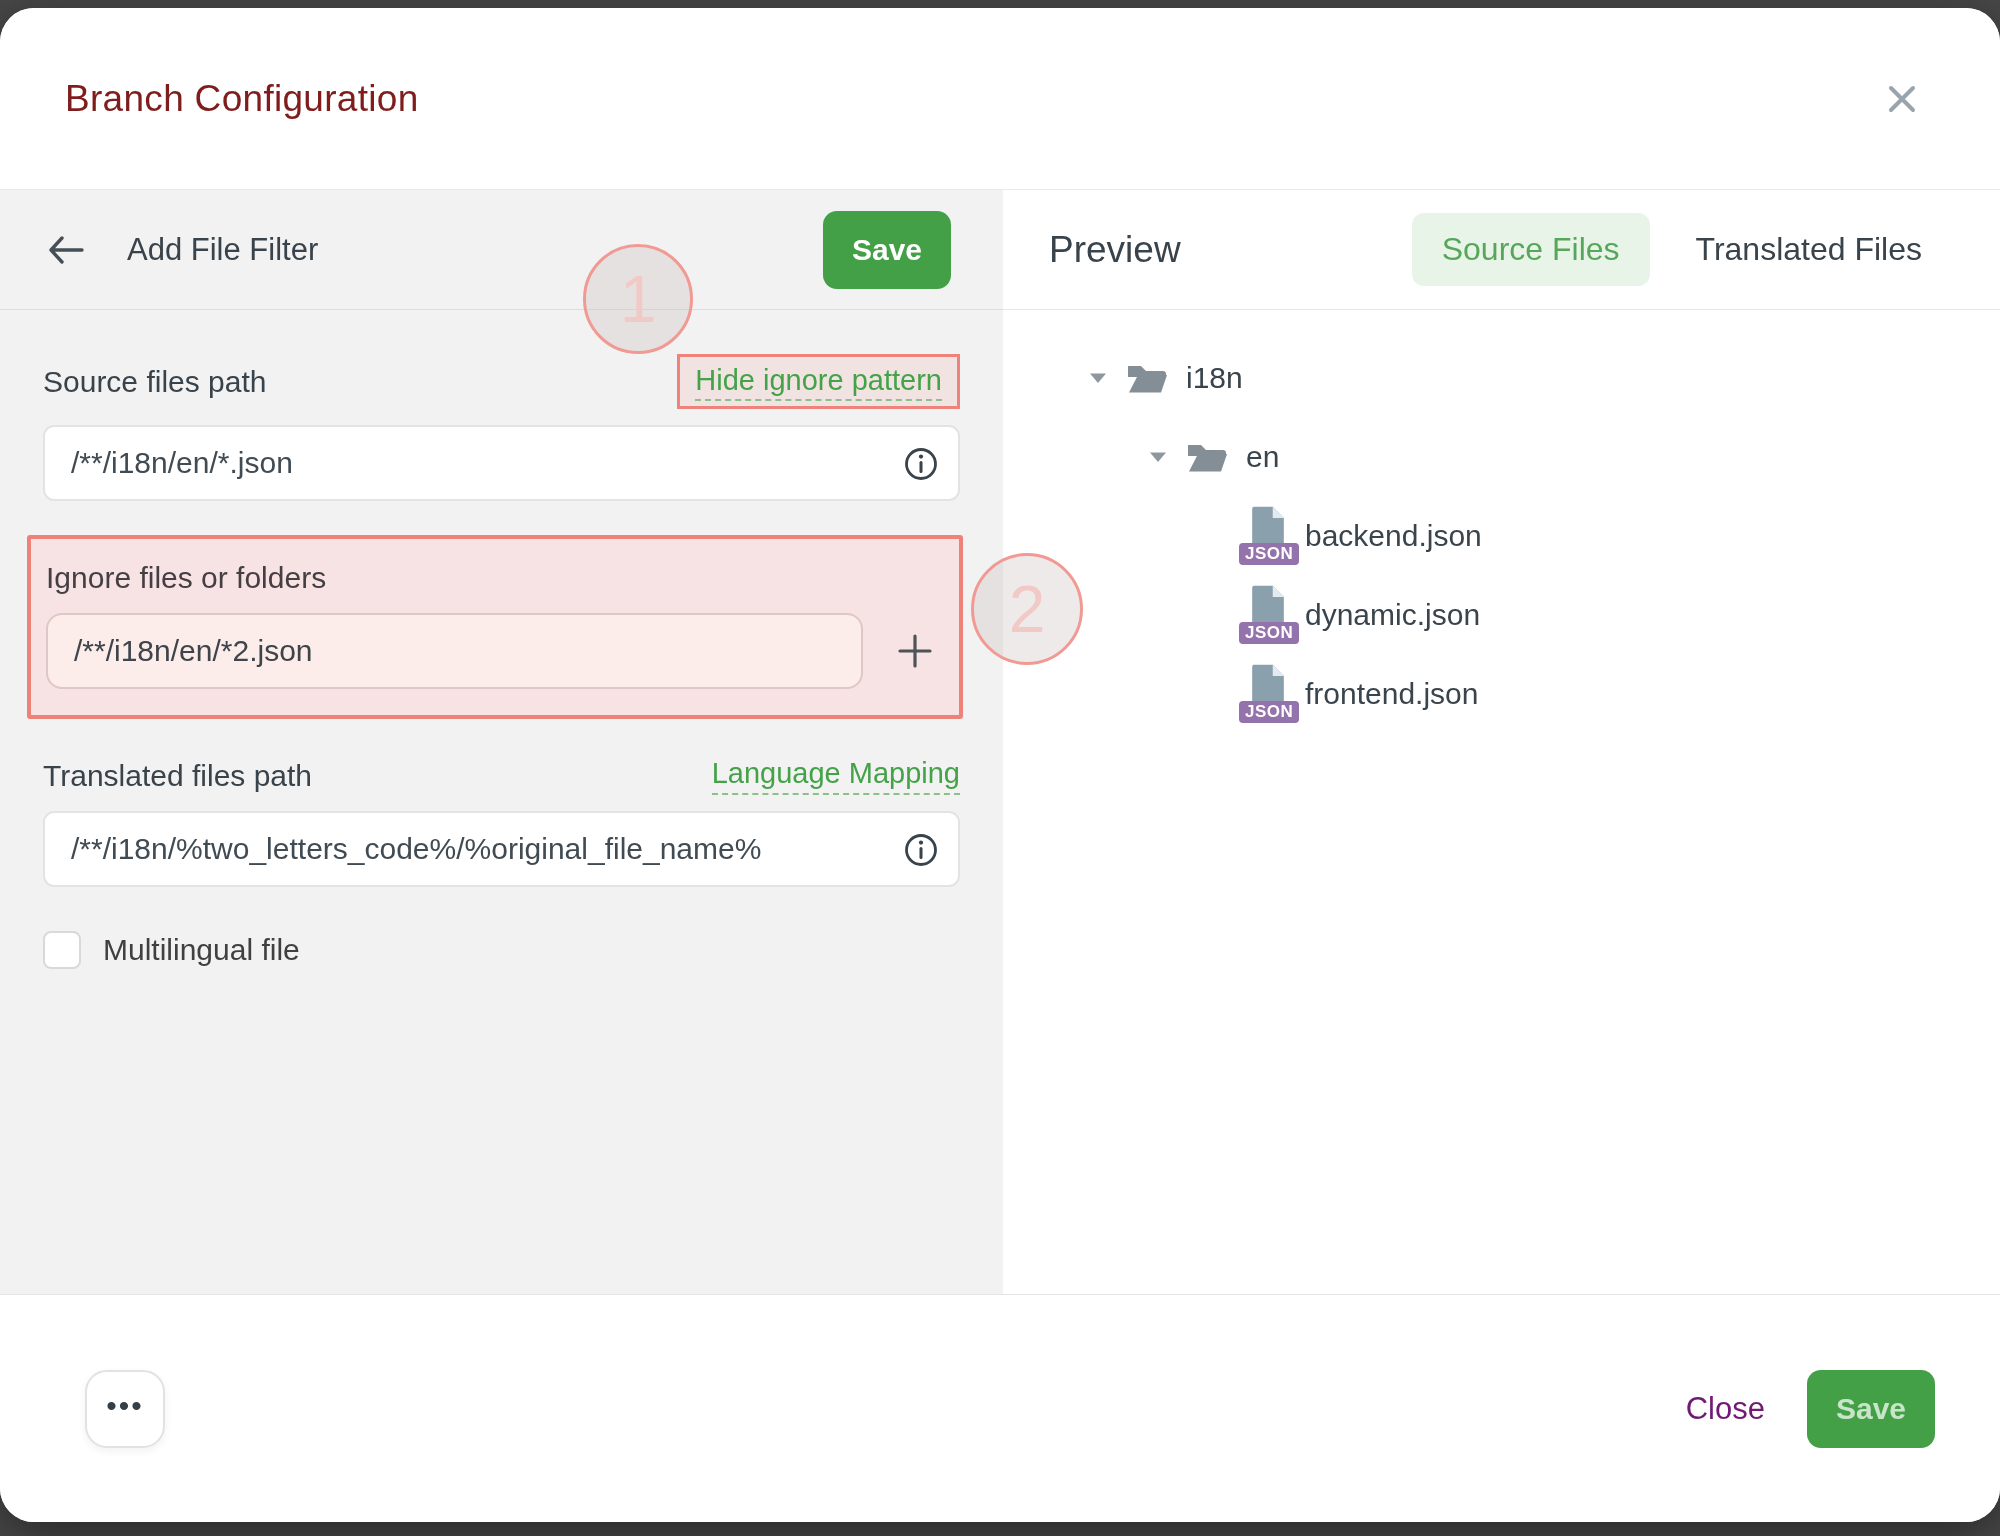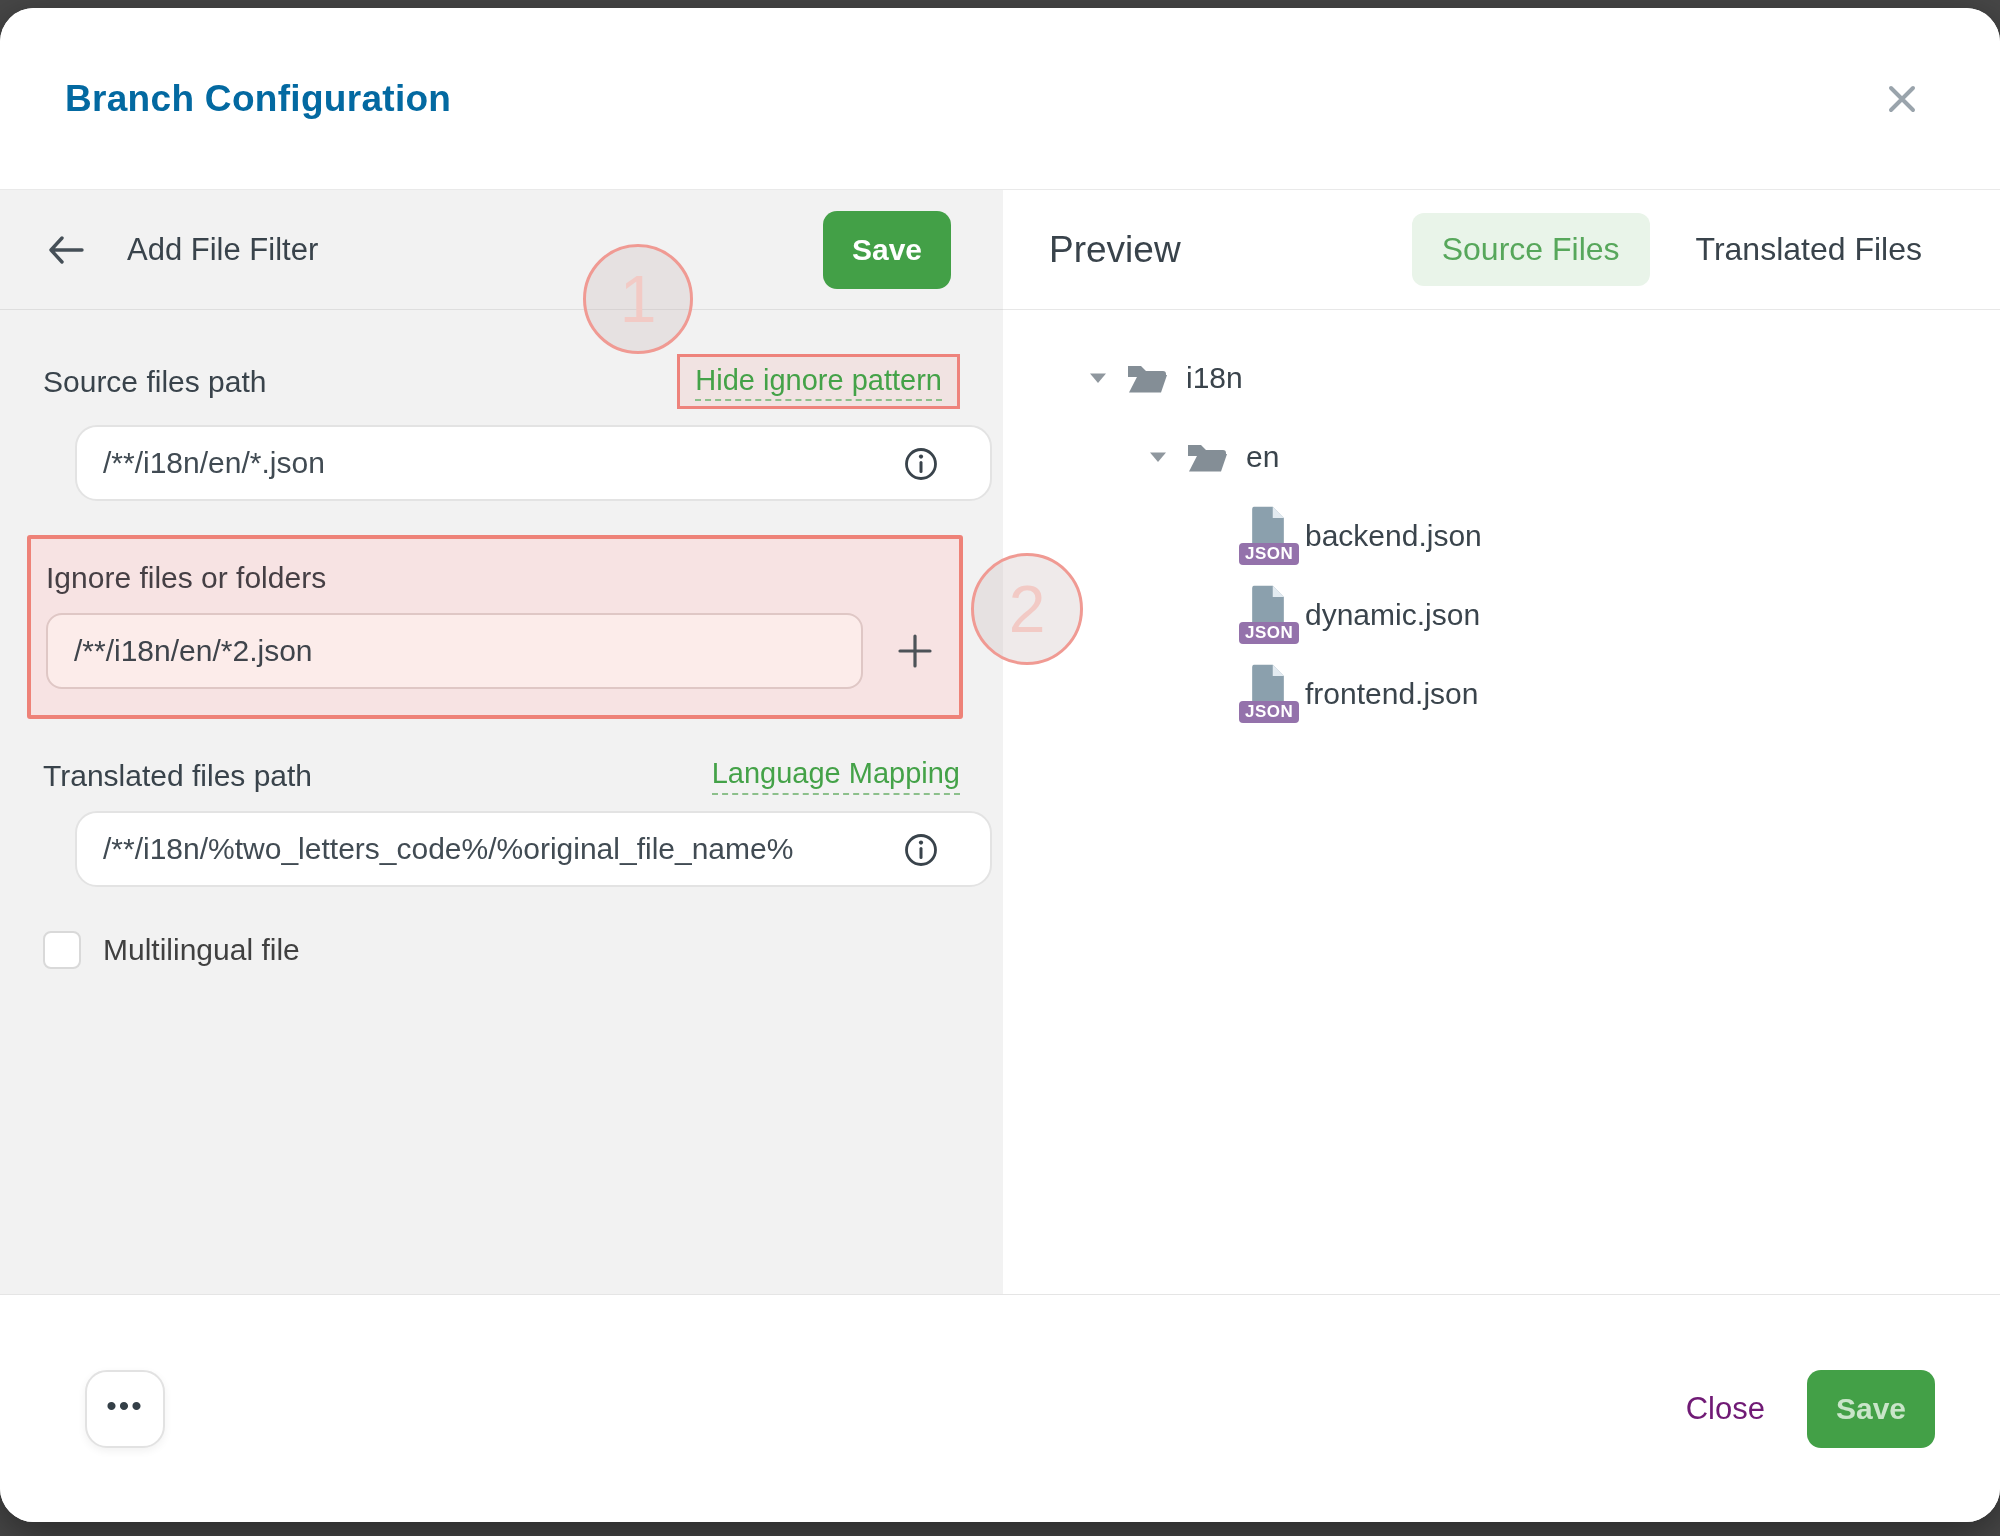--- a/index.html
+++ b/index.html
@@ -21,7 +21,7 @@
     padding:0 75px 0 65px;background:#fff;
     border-bottom:1px solid #e9e9e9;box-sizing:border-box;
   }
-  .modal-title{font-size:37px;font-weight:700;color:#0369a1;letter-spacing:.3px;}
+  .modal-title{font-size:37px;font-weight:400;color:#7f1d1d;letter-spacing:.3px;}
   .close-btn{margin-left:auto;width:46px;height:46px;display:flex;align-items:center;justify-content:center;cursor:pointer;background:none;border:none;padding:0;}
   
   .modal-body{display:flex;height:1104px;}

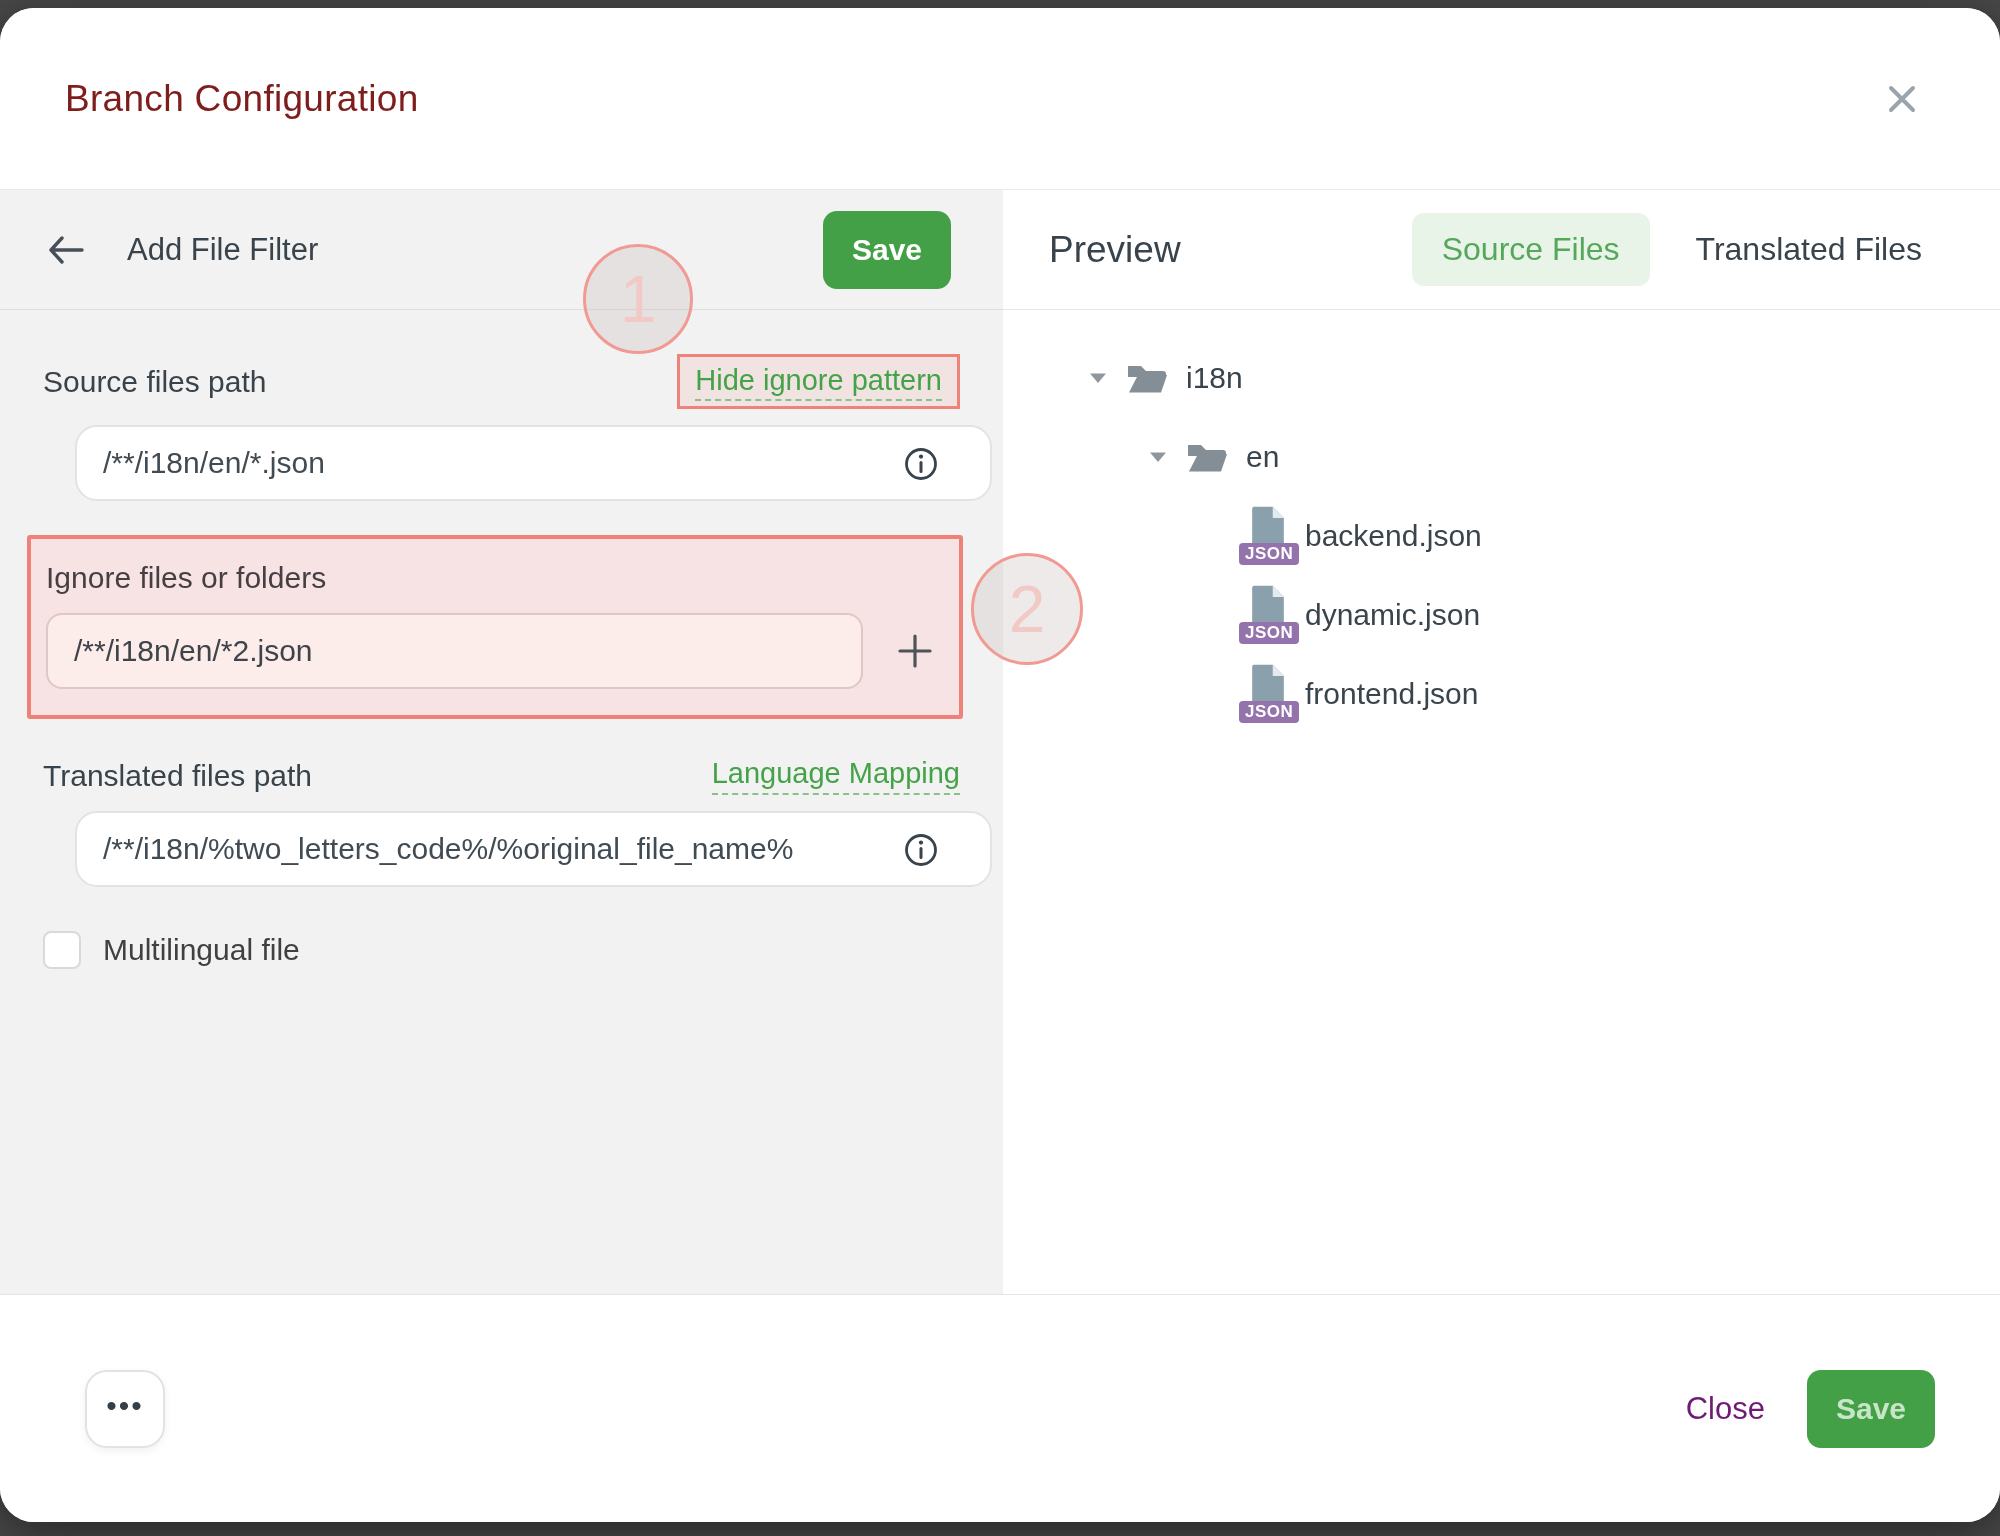--- a/index.html
+++ b/index.html
@@ -53,9 +53,9 @@
   .input-wrap{position:relative;margin-top:16px;}
   .text-input{
     width:100%;height:76px;box-sizing:border-box;
-    background:#fff;border:2px solid #e3e3e3;border-radius:22px;
+    background:#fff;border:2px solid #e3e3e3;border-radius:11px;
     font-size:30px;color:#414b53;padding:0 70px 0 26px;
-    font-family:inherit;outline:none;margin-left:32px;
+    font-family:inherit;outline:none;
   }
   .info-btn{
     position:absolute;right:20px;top:20px;width:38px;height:38px;

